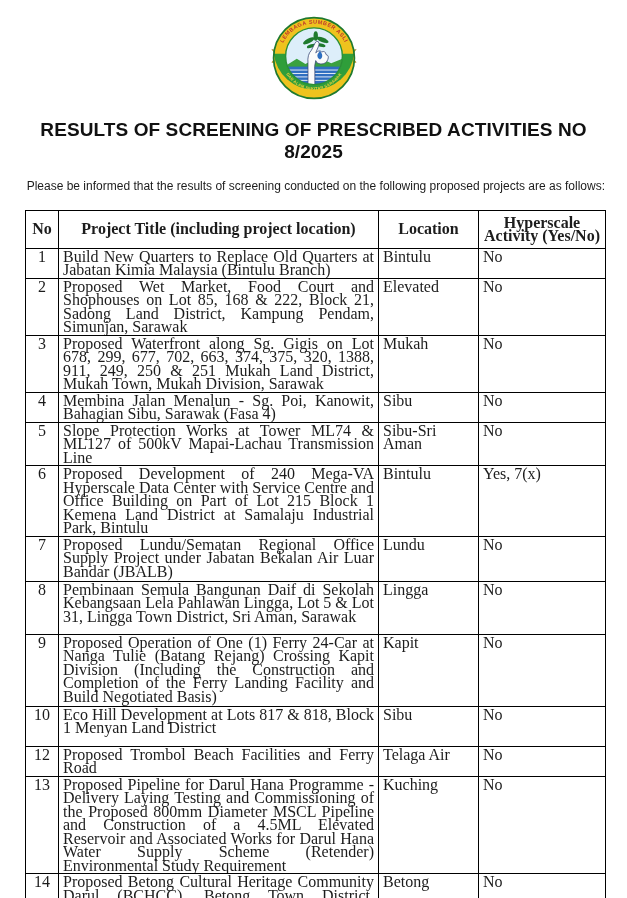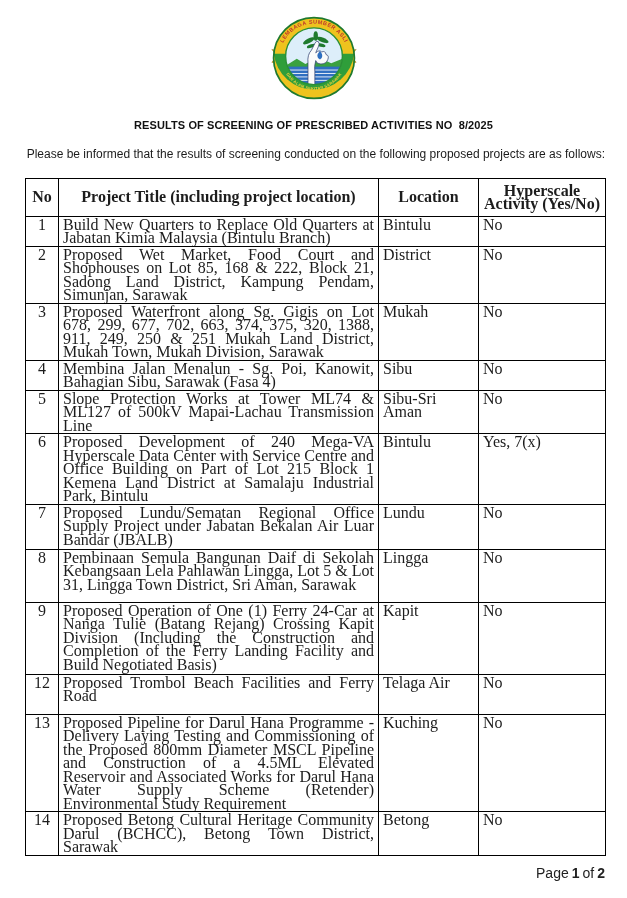--- a/index.html
+++ b/index.html
@@ -10,7 +10,7 @@
   }
   .logo-wrap{text-align:center;height:88px;}
   .doc-title{
-    margin:16px 10px 0 10px;text-align:center;font-size:11px;font-weight:bold;
+    margin:16px 10px 0 10px;text-align:center;font-size:19px;font-weight:bold;
     color:#111;white-space:pre-wrap;letter-spacing:0.1px;
   }
   .intro{

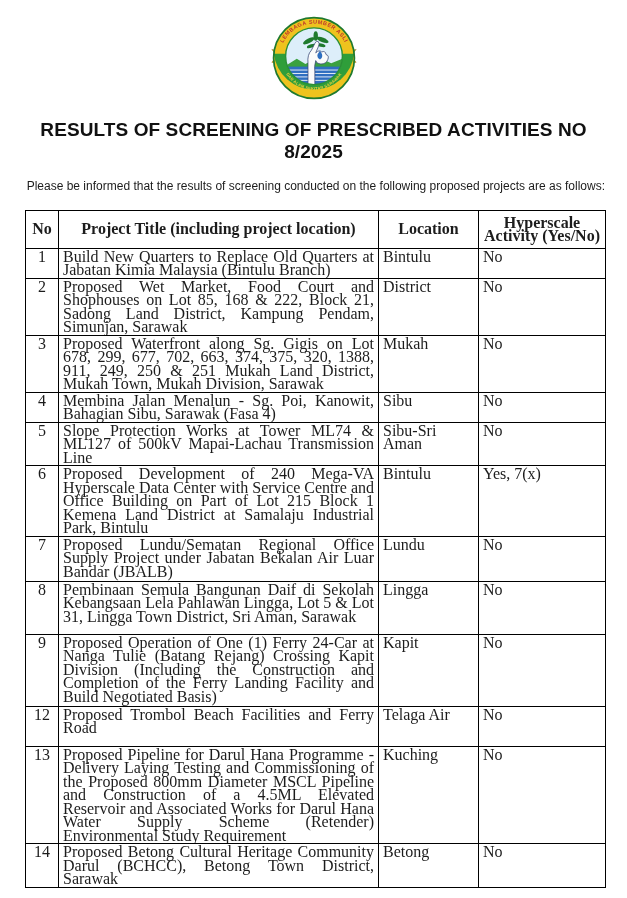--- a/index.html
+++ b/index.html
@@ -140,7 +140,7 @@
         <tr>
       <td class="c-no">2</td>
       <td class="c-title">Proposed Wet Market, Food Court and Shophouses on Lot 85, 168 &amp; 222, Block 21, Sadong Land District, Kampung Pendam, Simunjan, Sarawak</td>
-      <td class="c-loc">District</td>
+      <td class="c-loc">Elevated</td>
       <td class="c-pa">No</td>
     </tr>
         <tr>

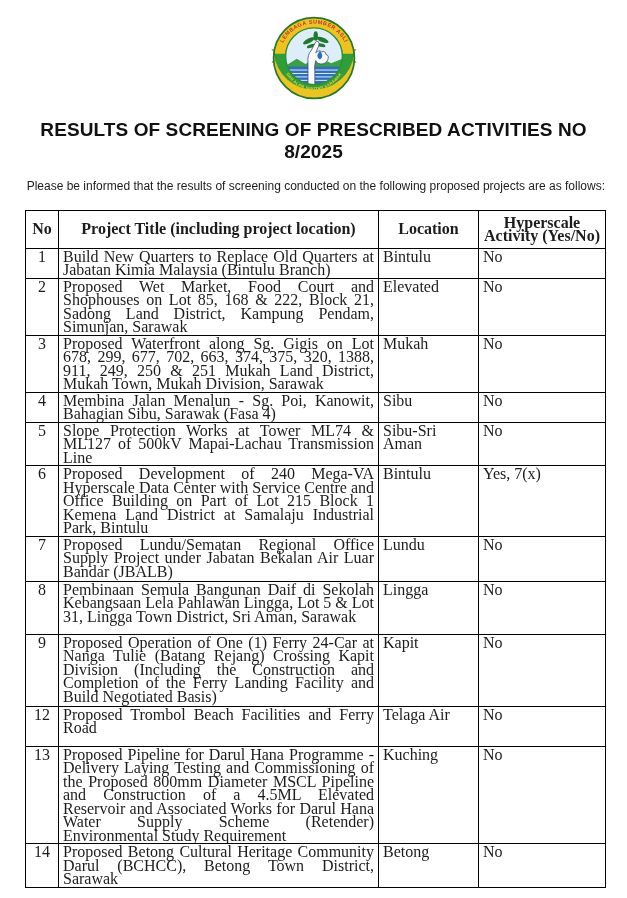--- a/index.html
+++ b/index.html
@@ -186,6 +186,12 @@
       <td class="c-pa">No</td>
     </tr>
         <tr>
+      <td class="c-no">10</td>
+      <td class="c-title">Eco Hill Development at Lots 817 &amp; 818, Block 1 Menyan Land District</td>
+      <td class="c-loc">Sibu</td>
+      <td class="c-pa">No</td>
+    </tr>
+        <tr>
       <td class="c-no">12</td>
       <td class="c-title">Proposed Trombol Beach Facilities and Ferry Road</td>
       <td class="c-loc">Telaga Air</td>

